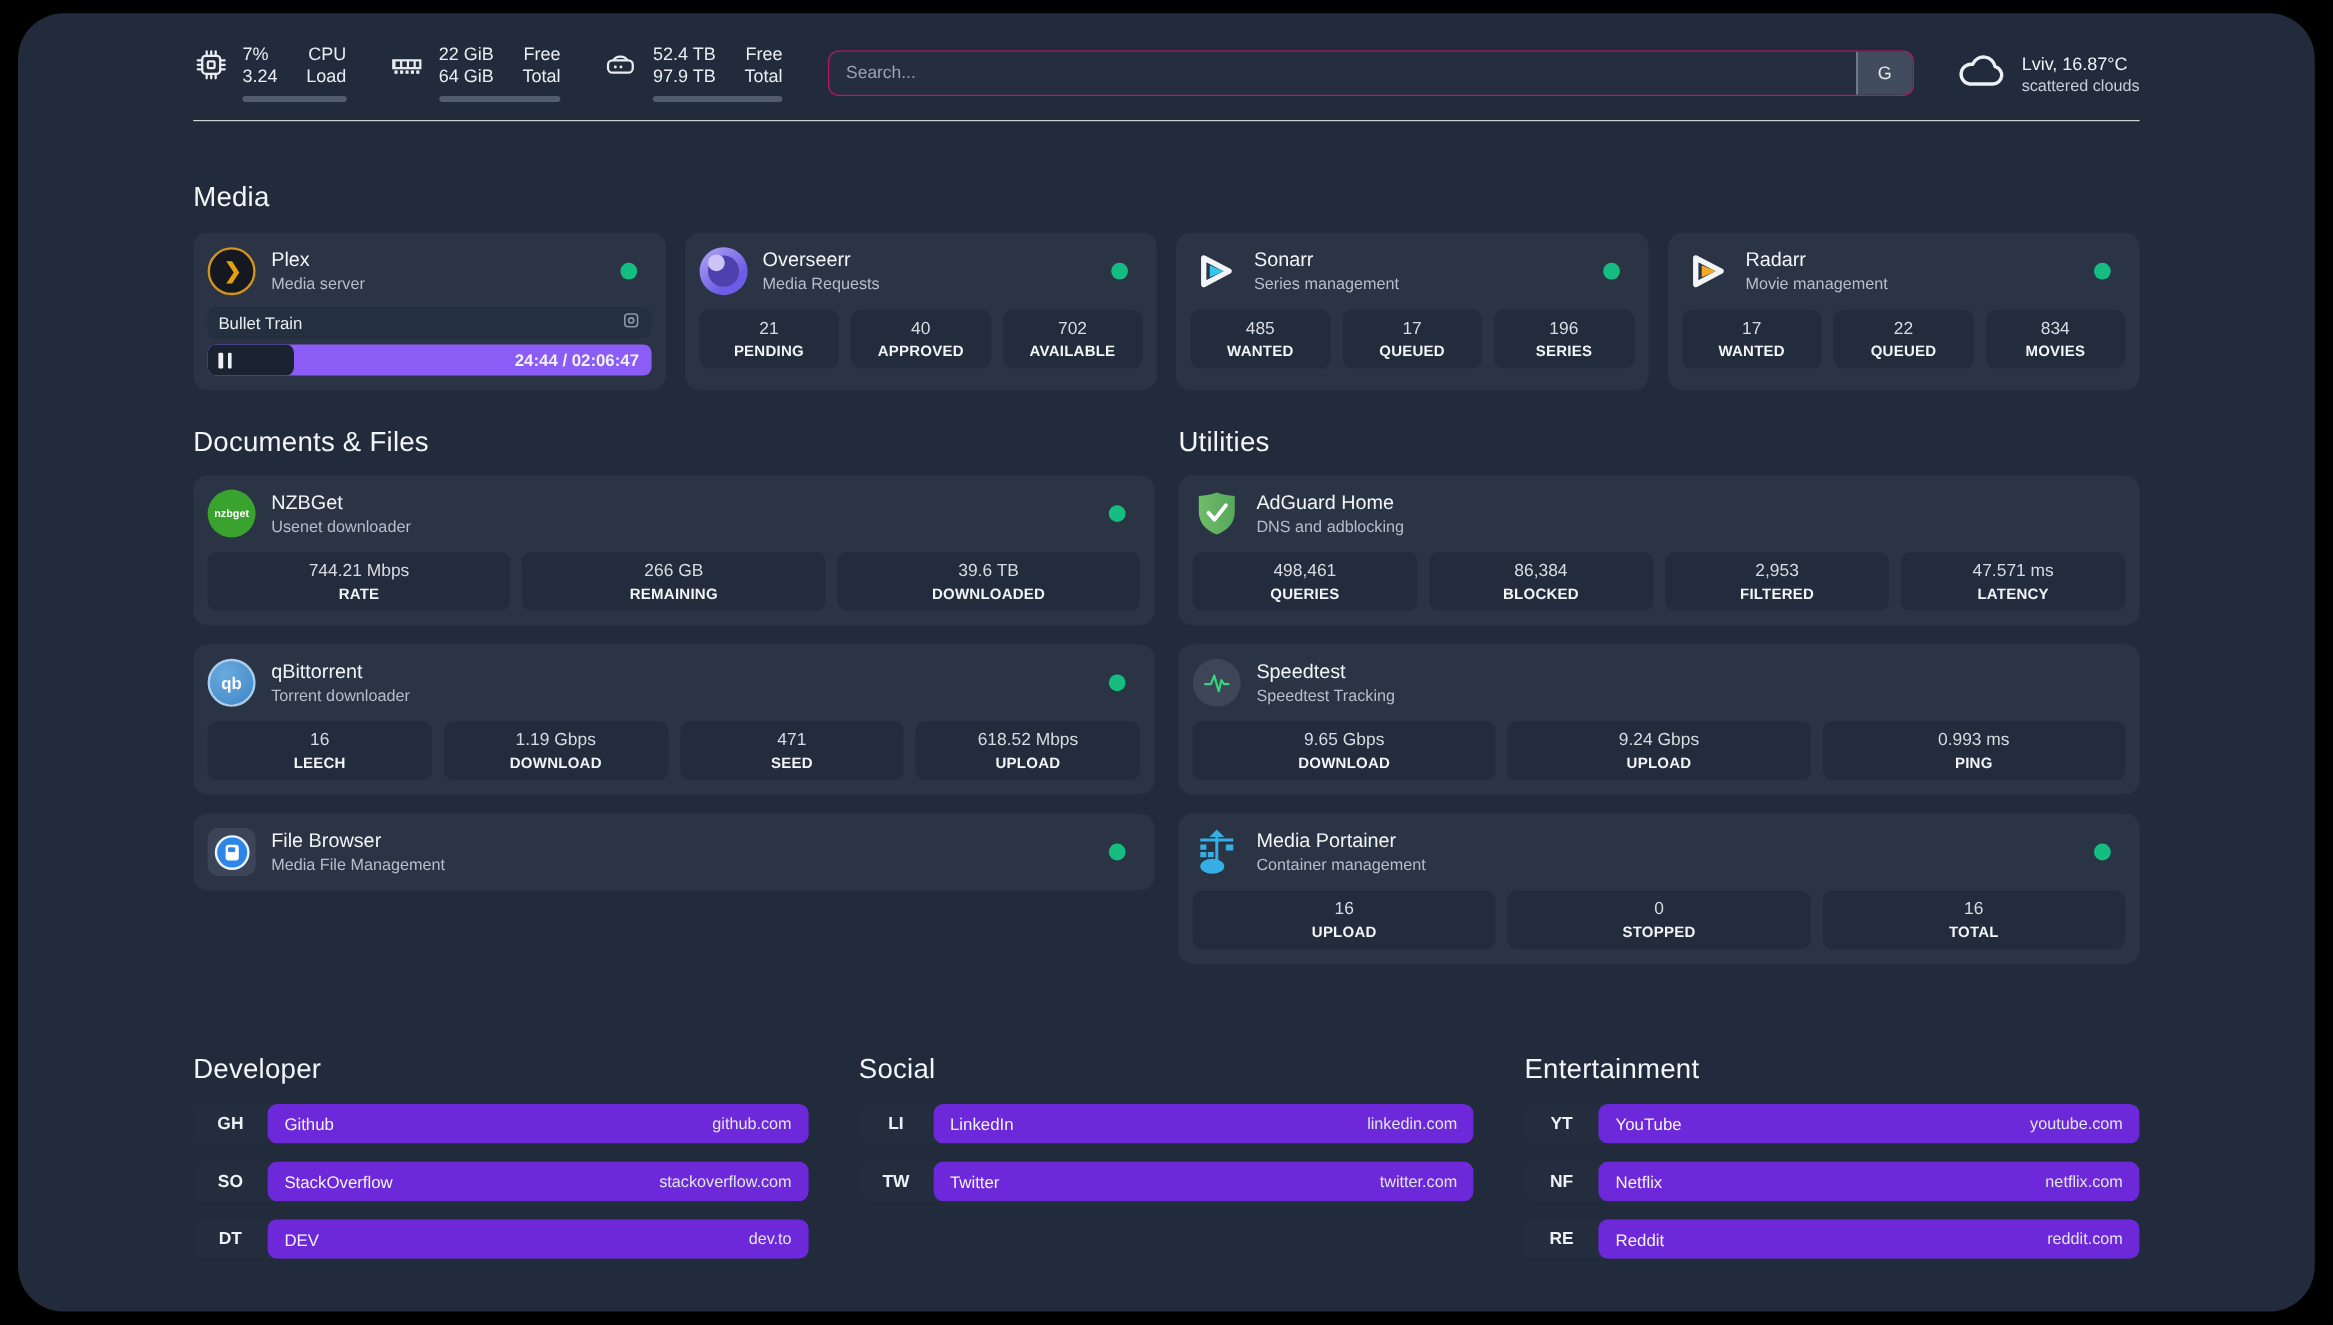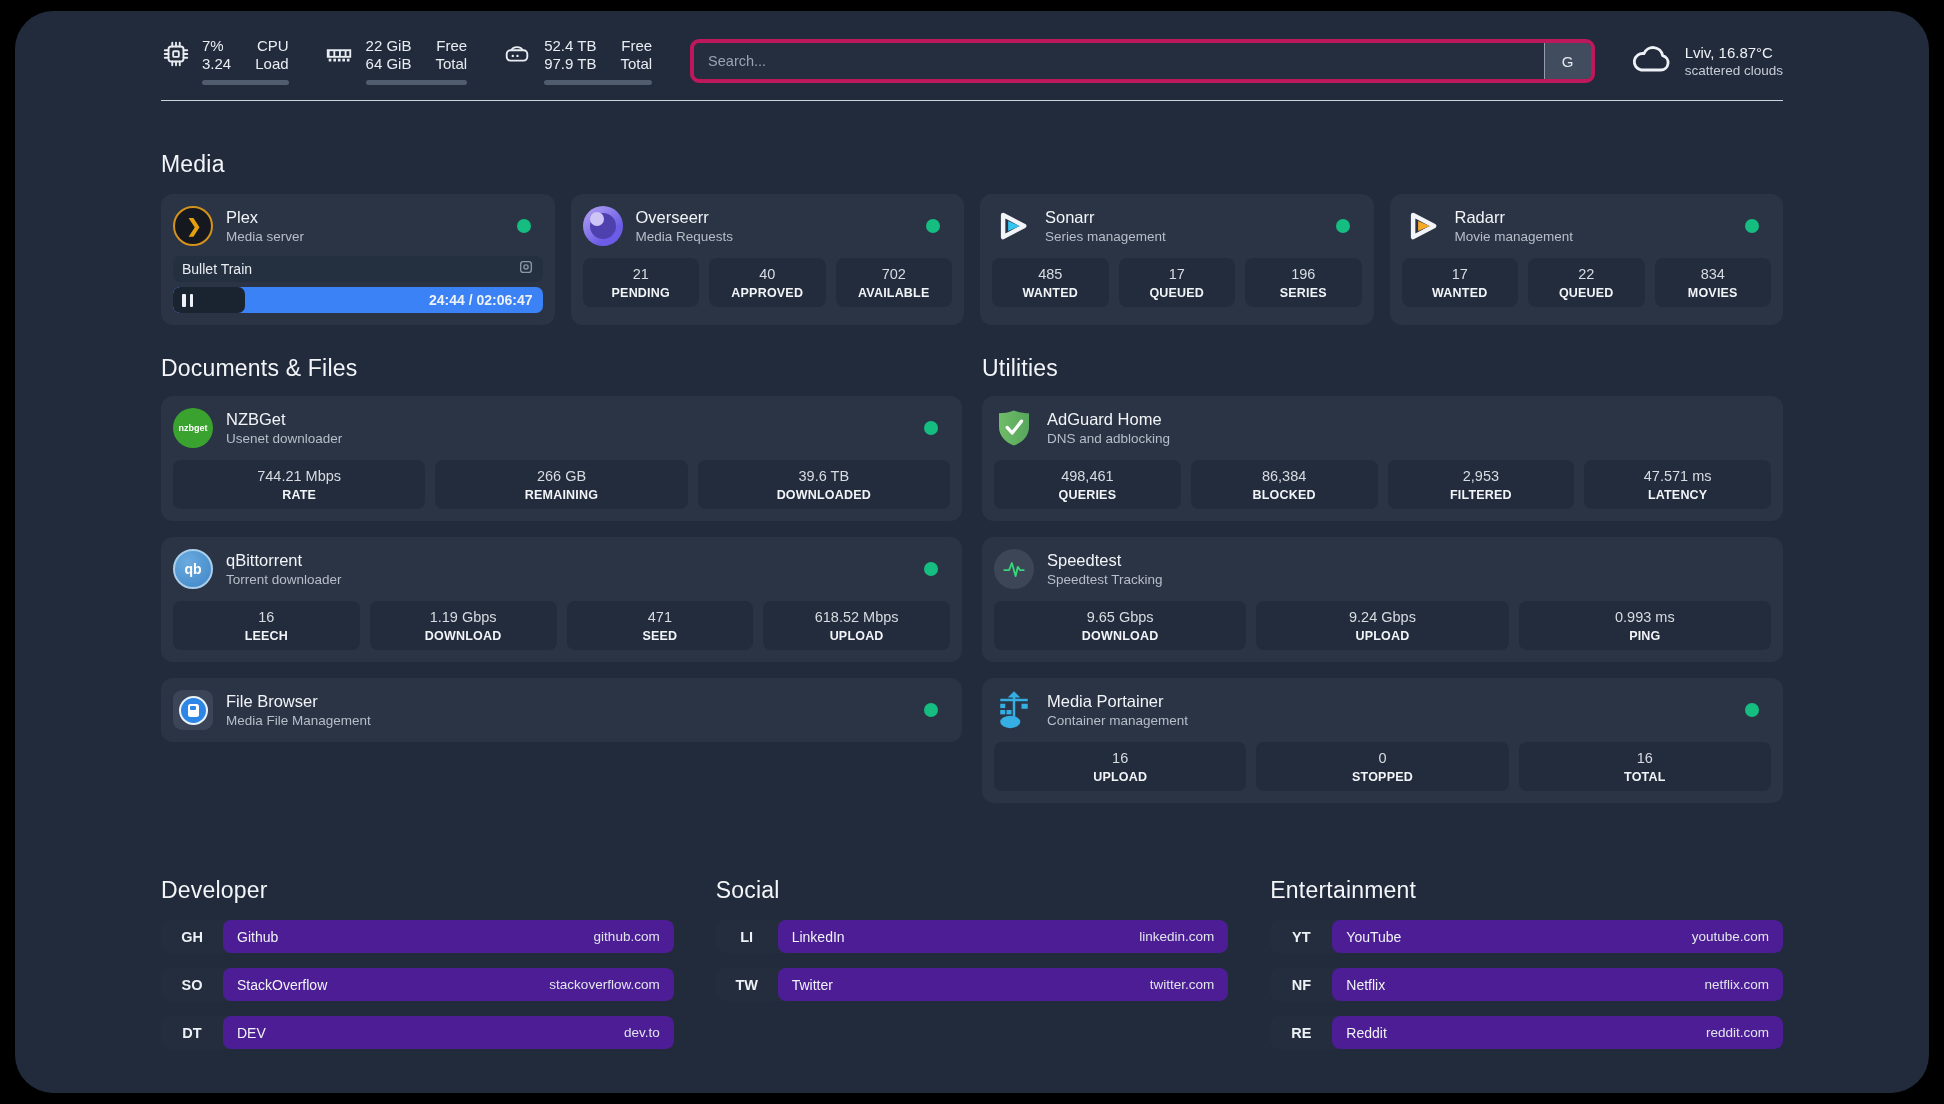--- a/index.html
+++ b/index.html
@@ -19,7 +19,7 @@
   .mon-bar { margin-top:7px; height:5px; border-radius:3px; background:#515c6f; overflow:hidden; }
   .mon-fill { height:100%; border-radius:3px; background:#aab3c0; }
   .searchbar {
-    flex:1; height:36px; border:4px solid #be185d; border-radius:9px; background:#242e3f;
+    flex:1; height:36px; border:1px solid #be185d; border-radius:9px; background:#242e3f;
     display:flex; align-items:stretch; overflow:hidden; margin-left:4px;
   }
   .searchbar input {

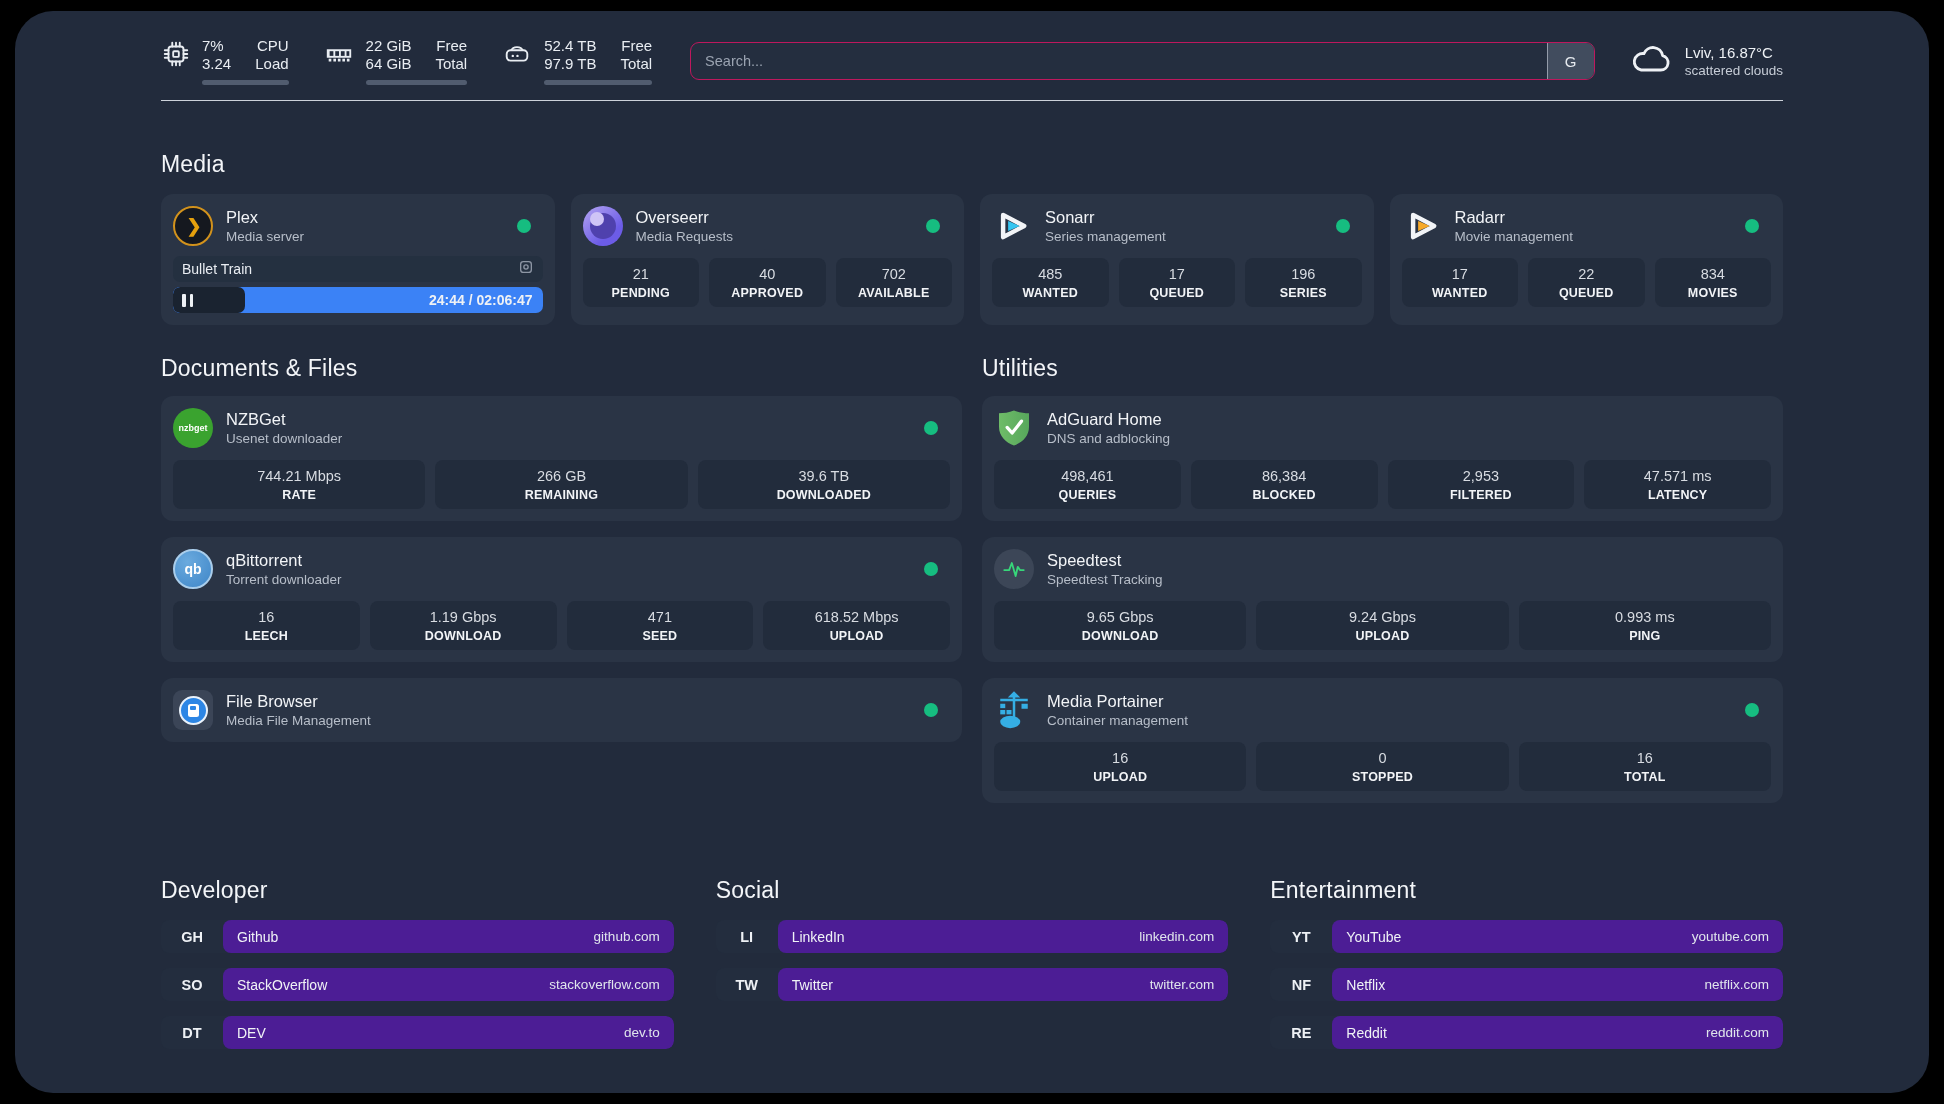--- a/index.html
+++ b/index.html
@@ -58,7 +58,7 @@
   
   .np-row { margin-top:10px; height:26px; background:#243040; border-radius:7px; display:flex; align-items:center; justify-content:space-between; padding:0 9px; }
   .np-title { font-size:14px; color:#e9edf2; }
-  .progress-row { margin-top:5px; height:26px; background:#3b82f6; border-radius:7px; position:relative; overflow:hidden; }
+  .progress-row { margin-top:5px; height:26px; background:#8b5cf6; border-radius:7px; position:relative; overflow:hidden; }
   .progress-fill { height:100%; background:#1a2330; border-radius:7px; display:flex; align-items:center; padding-left:9px; box-sizing:border-box; }
   .pause-btn { display:flex; gap:4px; cursor:pointer; }
   .pause-btn i { display:block; width:3.5px; height:13px; background:#eef1f5; border-radius:1px; }

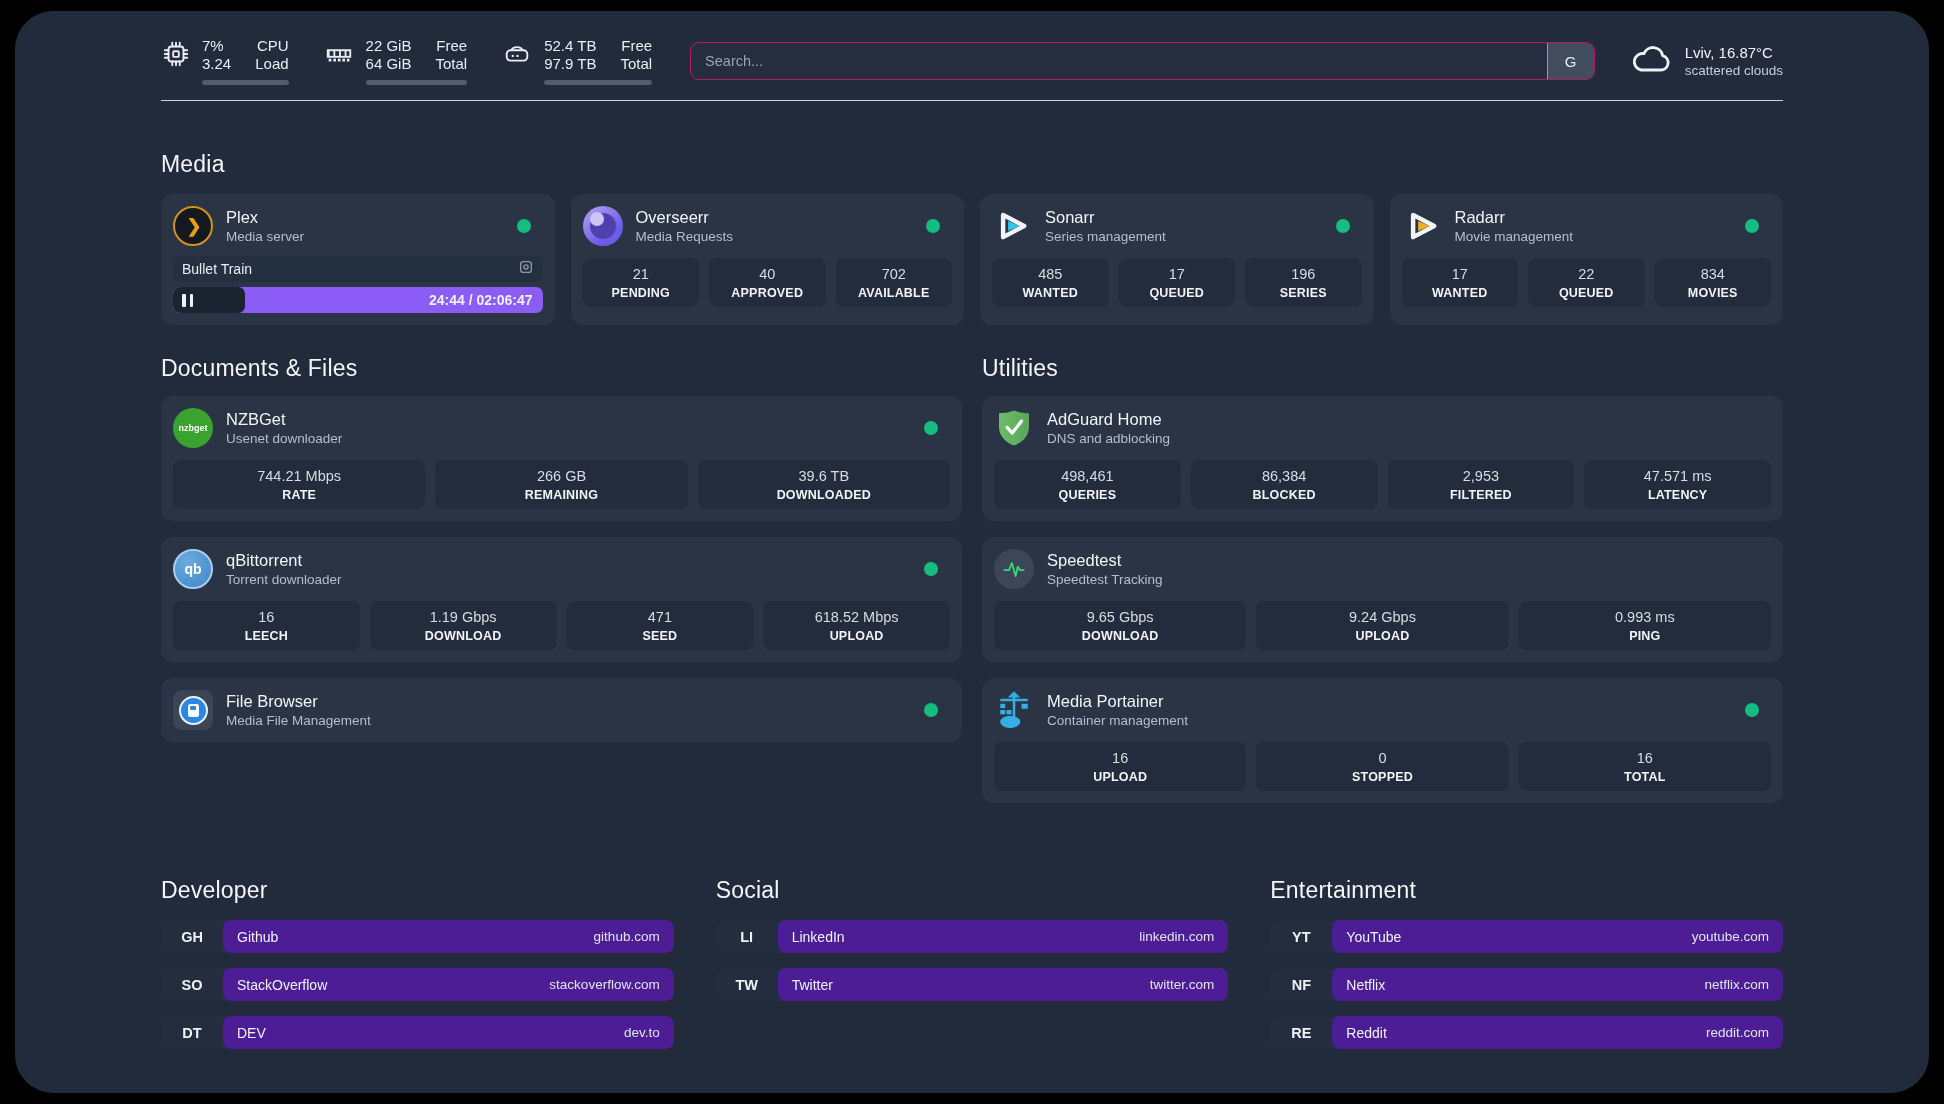--- a/index.html
+++ b/index.html
@@ -86,7 +86,7 @@
   .bm-heading { margin:0 0 16px; }
   .bm-row { display:flex; height:33px; border-radius:8px; background:#232d3e; overflow:hidden; margin-bottom:15px; cursor:pointer; }
   .bm-abbr { width:62px; flex:none; display:flex; align-items:center; justify-content:center; font-size:14.5px; font-weight:600; color:#eef1f5; }
-  .bm-main { flex:1; background:#4c1d95; border-radius:8px; display:flex; align-items:center; justify-content:space-between; padding:0 14px; }
+  .bm-main { flex:1; background:#6d28d9; border-radius:8px; display:flex; align-items:center; justify-content:space-between; padding:0 14px; }
   .bm-name { font-size:14px; color:#f0f3f6; }
   .bm-url { font-size:13.5px; color:#e0e5ec; }
 </style>

